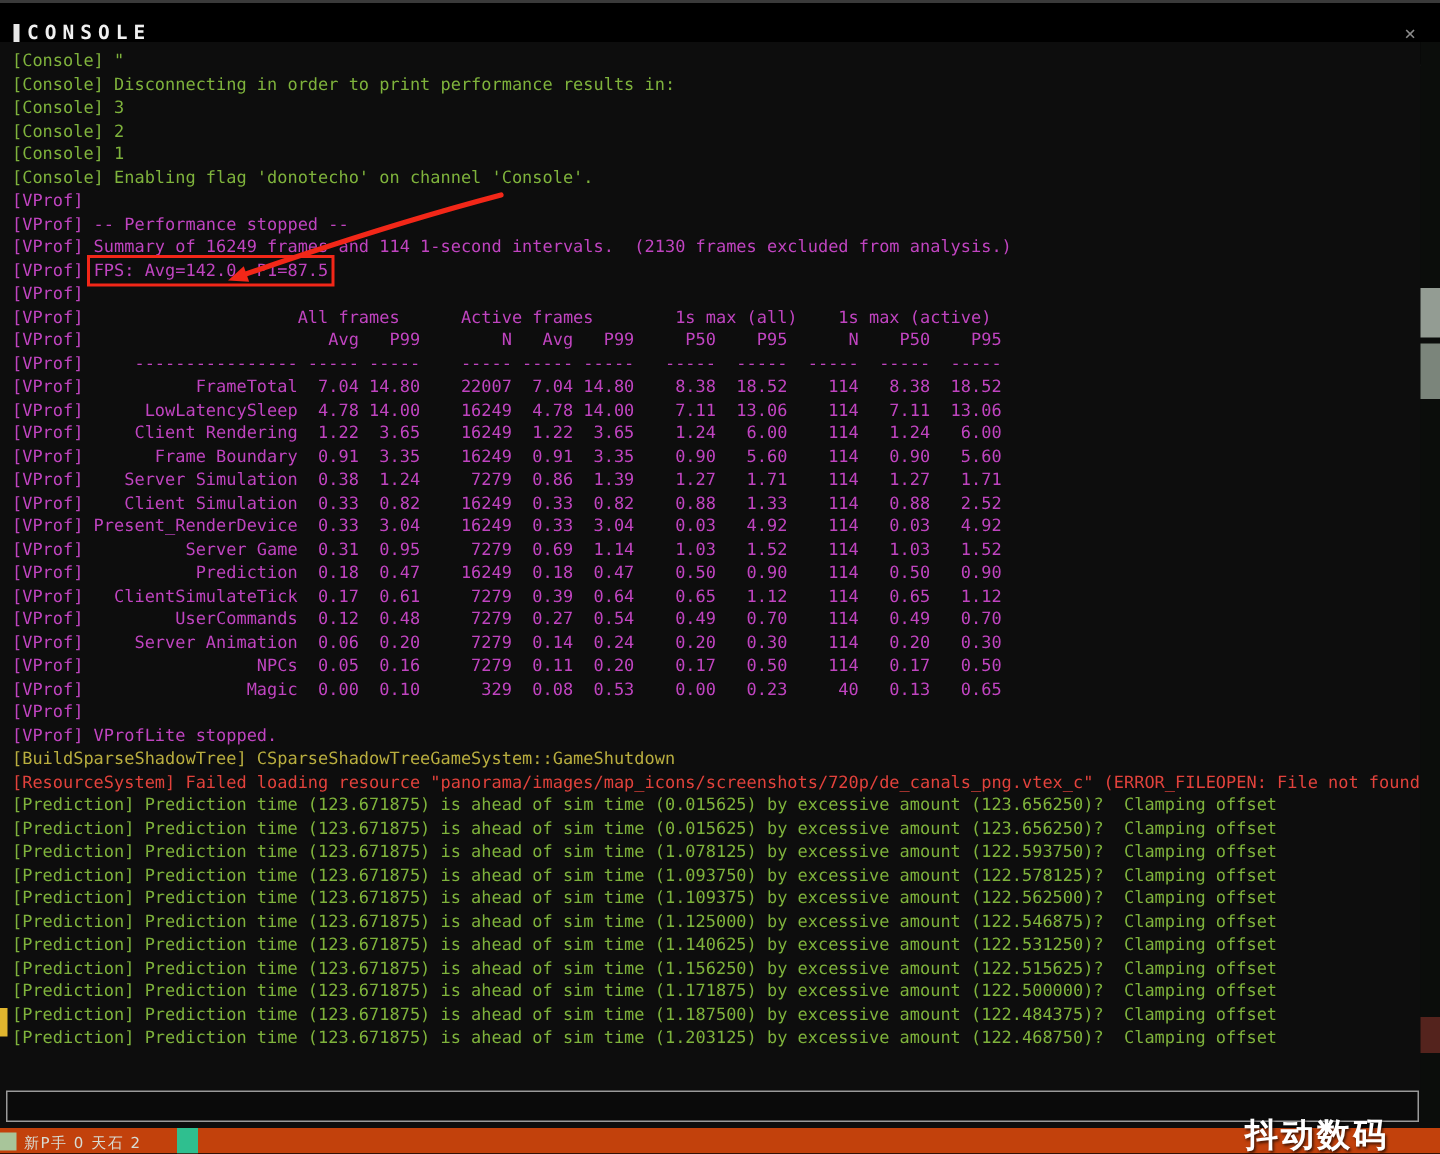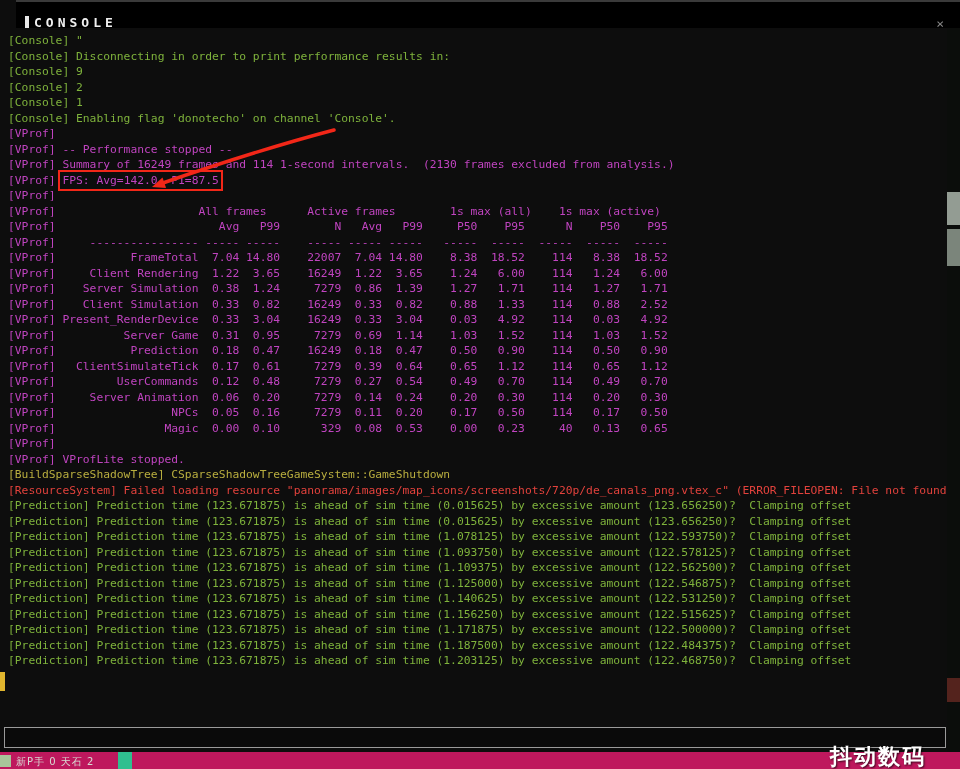--- a/index.html
+++ b/index.html
@@ -8,7 +8,7 @@
 
   .screen { position:absolute; inset:0; background:var(--console_bg); }
 
-  .titlebar { position:absolute; top:0; left:16px; right:0; height:44px;
+  .titlebar { position:absolute; top:0; left:0; right:0; height:44px;
               background:var(--titlebar_bg); border-top:2px solid #3a3a3a;
               border-bottom:1px solid #232323; display:flex; align-items:center;text-decoration:underline; }
   .title-icon { width:4px; height:13px; background:#e8e8e8; margin-left:9px; }

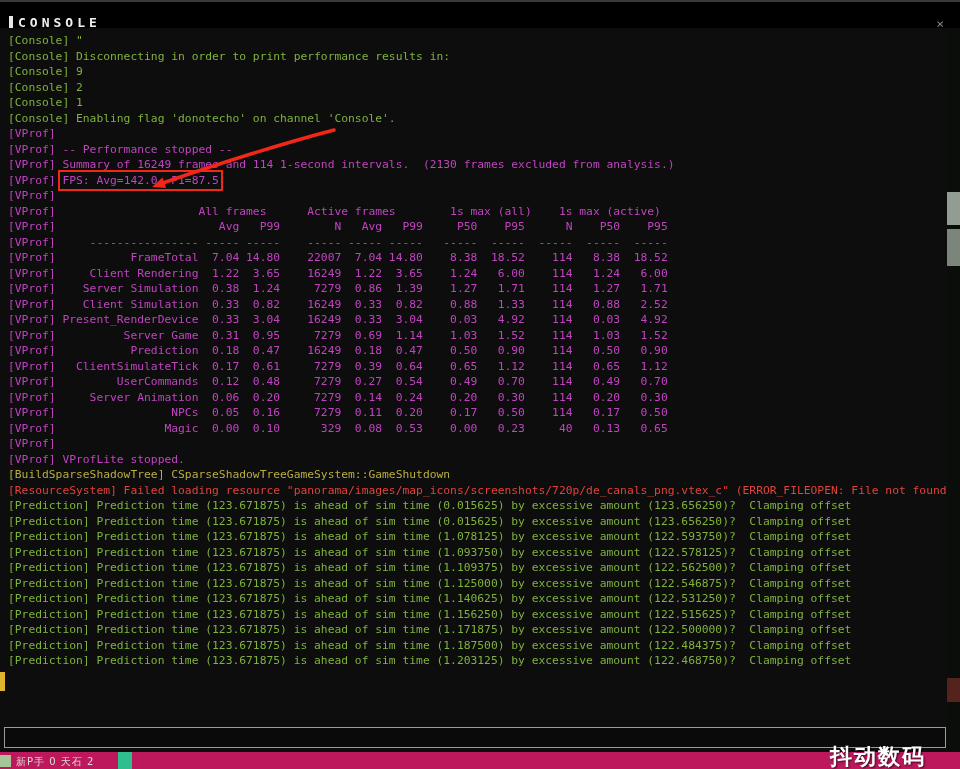--- a/index.html
+++ b/index.html
@@ -68,7 +68,7 @@
     <div class="lines">
       <div class="line" data-color="green">[Console] "</div>
       <div class="line" data-color="green">[Console] Disconnecting in order to print performance results in:</div>
-      <div class="line" data-color="green">[Console] 9</div>
+      <div class="line" data-color="green">[Console] 3</div>
       <div class="line" data-color="green">[Console] 2</div>
       <div class="line" data-color="green">[Console] 1</div>
       <div class="line" data-color="green">[Console] Enabling flag 'donotecho' on channel 'Console'.</div>

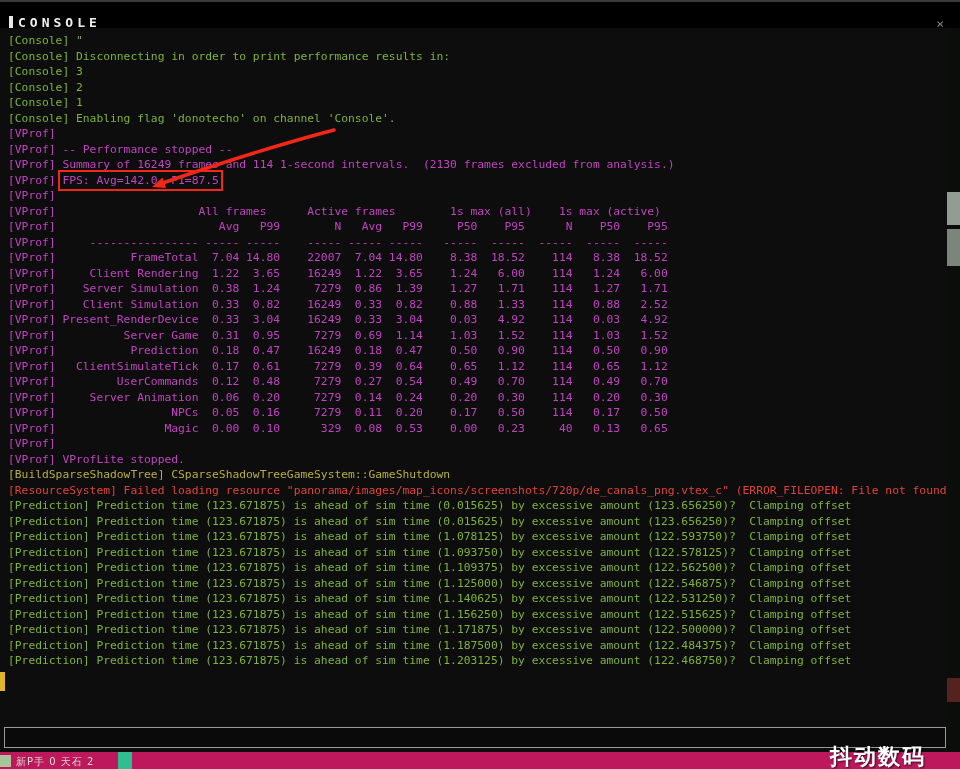--- a/index.html
+++ b/index.html
@@ -81,6 +81,7 @@
       <div class="line" data-color="magenta">[VProf]                        Avg   P99        N   Avg   P99     P50    P95      N    P50    P95</div>
       <div class="line" data-color="magenta">[VProf]     ---------------- ----- -----    ----- ----- -----   -----  -----  -----  -----  -----</div>
       <div class="line" data-color="magenta">[VProf]           FrameTotal  7.04 14.80    22007  7.04 14.80    8.38  18.52    114   8.38  18.52</div>
+      <div class="line" data-color="magenta">[VProf]      LowLatencySleep  4.78 14.00    16249  4.78 14.00    7.11  13.06    114   7.11  13.06</div>
       <div class="line" data-color="magenta">[VProf]     Client Rendering  1.22  3.65    16249  1.22  3.65    1.24   6.00    114   1.24   6.00</div>
       <div class="line" data-color="magenta">[VProf]    Server Simulation  0.38  1.24     7279  0.86  1.39    1.27   1.71    114   1.27   1.71</div>
       <div class="line" data-color="magenta">[VProf]    Client Simulation  0.33  0.82    16249  0.33  0.82    0.88   1.33    114   0.88   2.52</div>

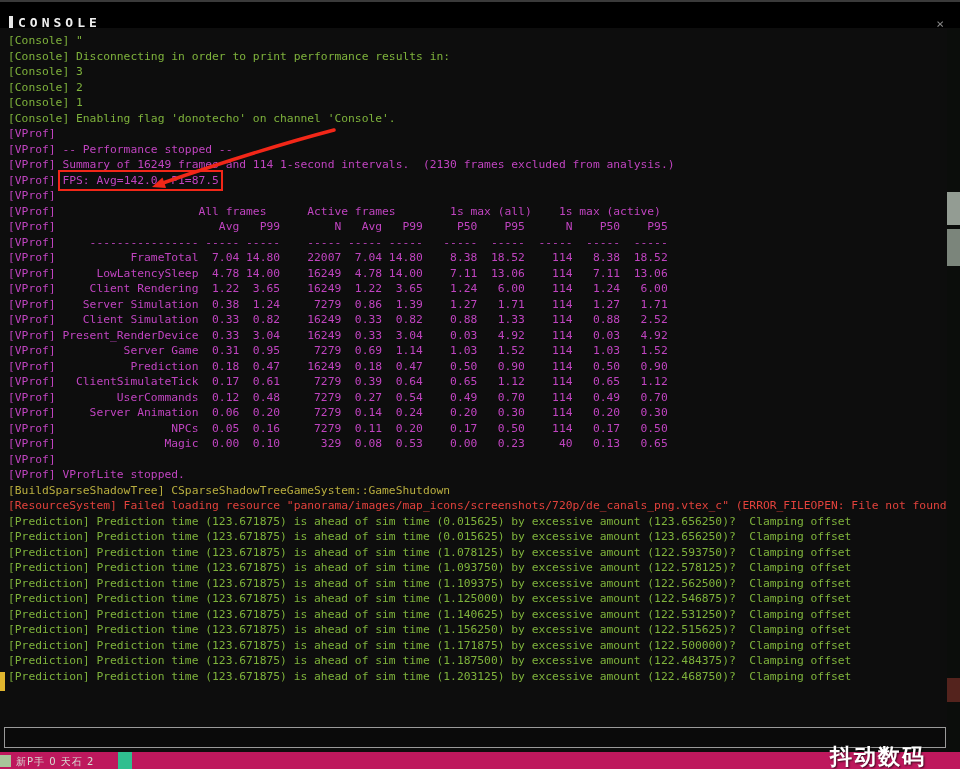--- a/index.html
+++ b/index.html
@@ -83,6 +83,7 @@
       <div class="line" data-color="magenta">[VProf]           FrameTotal  7.04 14.80    22007  7.04 14.80    8.38  18.52    114   8.38  18.52</div>
       <div class="line" data-color="magenta">[VProf]      LowLatencySleep  4.78 14.00    16249  4.78 14.00    7.11  13.06    114   7.11  13.06</div>
       <div class="line" data-color="magenta">[VProf]     Client Rendering  1.22  3.65    16249  1.22  3.65    1.24   6.00    114   1.24   6.00</div>
+      <div class="line" data-color="magenta">[VProf]       Frame Boundary  0.91  3.35    16249  0.91  3.35    0.90   5.60    114   0.90   5.60</div>
       <div class="line" data-color="magenta">[VProf]    Server Simulation  0.38  1.24     7279  0.86  1.39    1.27   1.71    114   1.27   1.71</div>
       <div class="line" data-color="magenta">[VProf]    Client Simulation  0.33  0.82    16249  0.33  0.82    0.88   1.33    114   0.88   2.52</div>
       <div class="line" data-color="magenta">[VProf] Present_RenderDevice  0.33  3.04    16249  0.33  3.04    0.03   4.92    114   0.03   4.92</div>

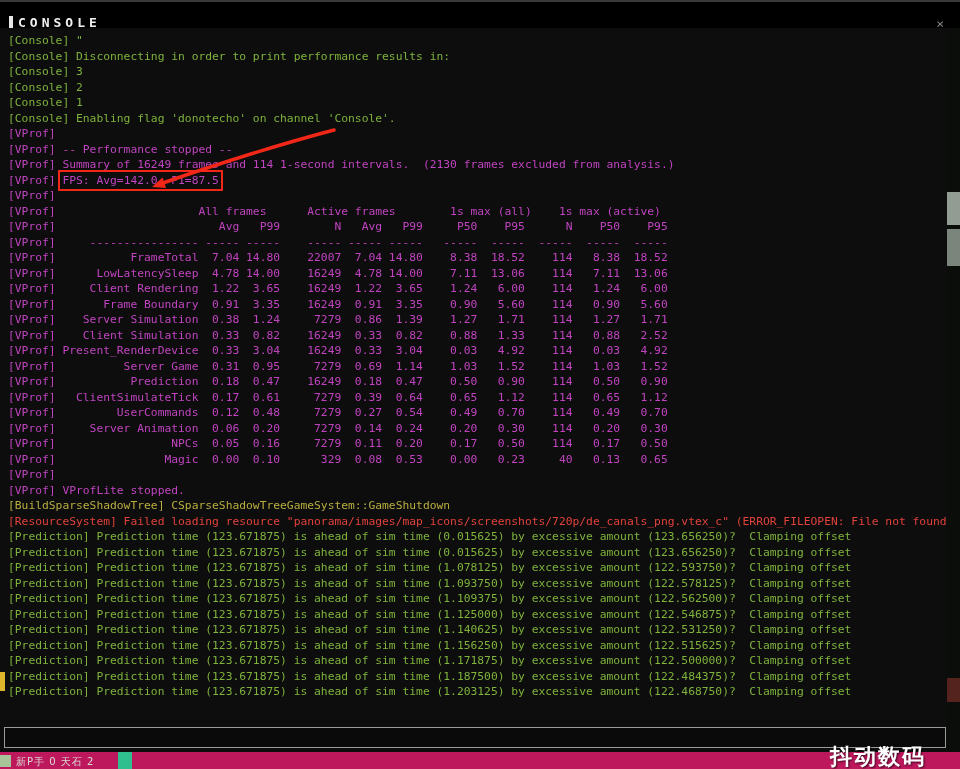--- a/index.html
+++ b/index.html
@@ -35,7 +35,7 @@
                    background:#0a0a0a; border:1px solid var(--input_border);
                    color:#ddd; font-family:inherit; font-size:12px; padding:0 4px; outline:none; }
 
-  .bottom-strip { position:absolute; left:0; top:752px; width:100%; height:17px; background:#be185d; }
+  .bottom-strip { position:absolute; left:0; top:752px; width:100%; height:17px; background:#c2410c; }
   .hud-badge { position:absolute; left:0; top:3px; width:11px; height:12px; background:#a8c59a; }
   .hud-label { position:absolute; left:16px; top:3px; font-size:10px; color:#d8dcd4;
                letter-spacing:1px; font-family:"DejaVu Sans", sans-serif; }

